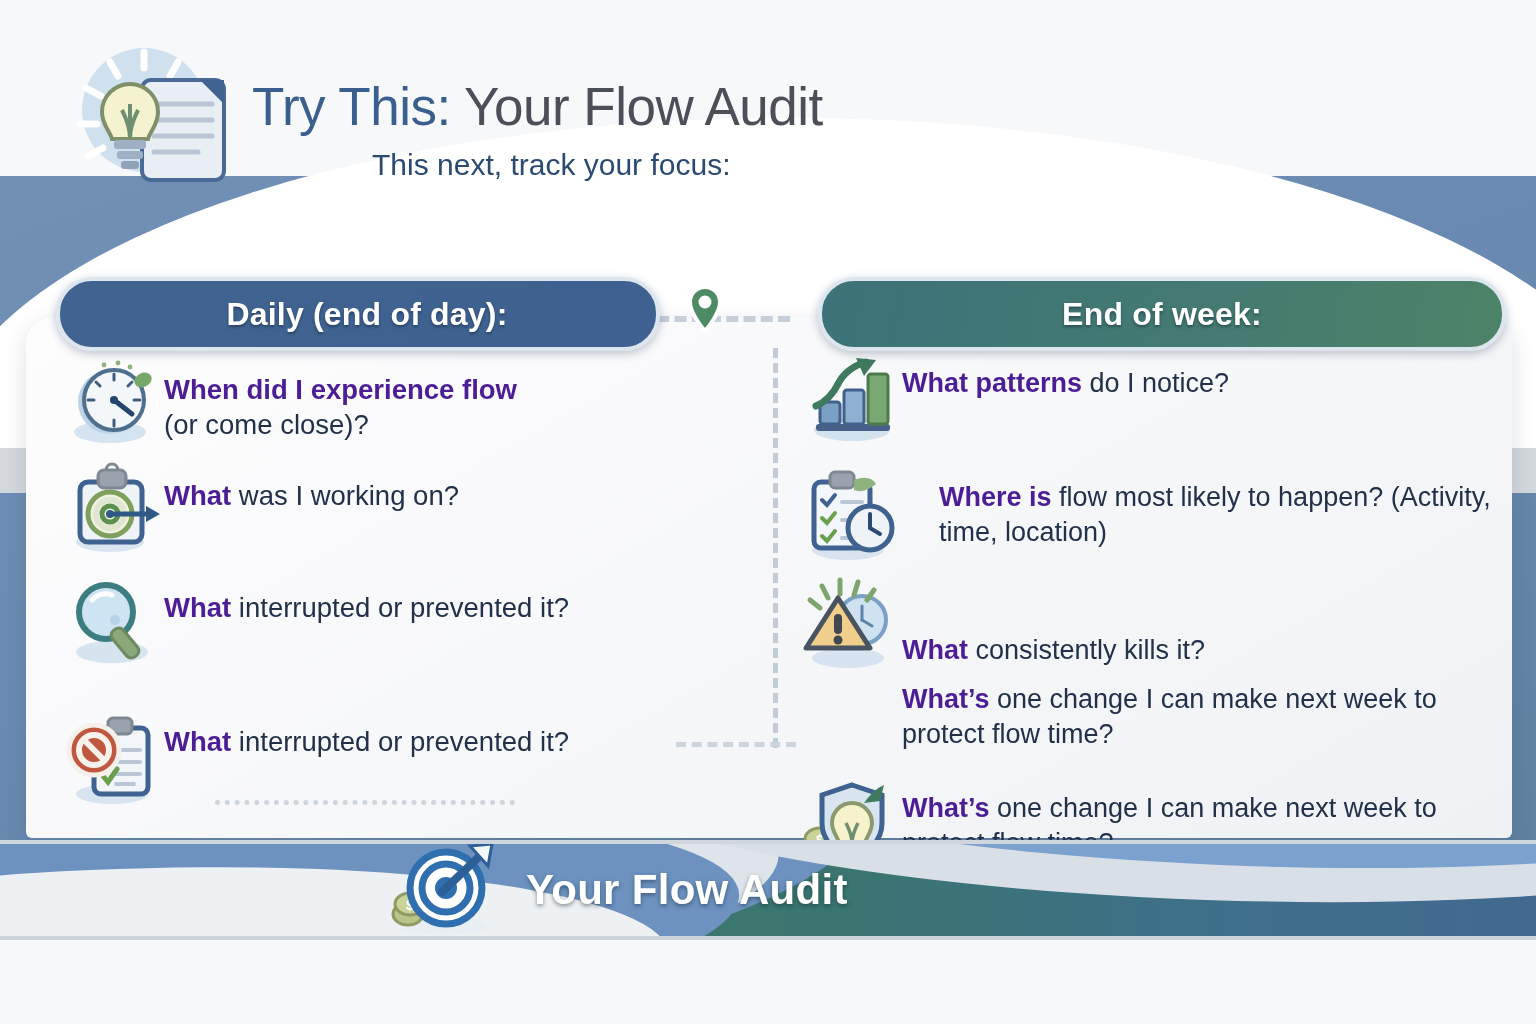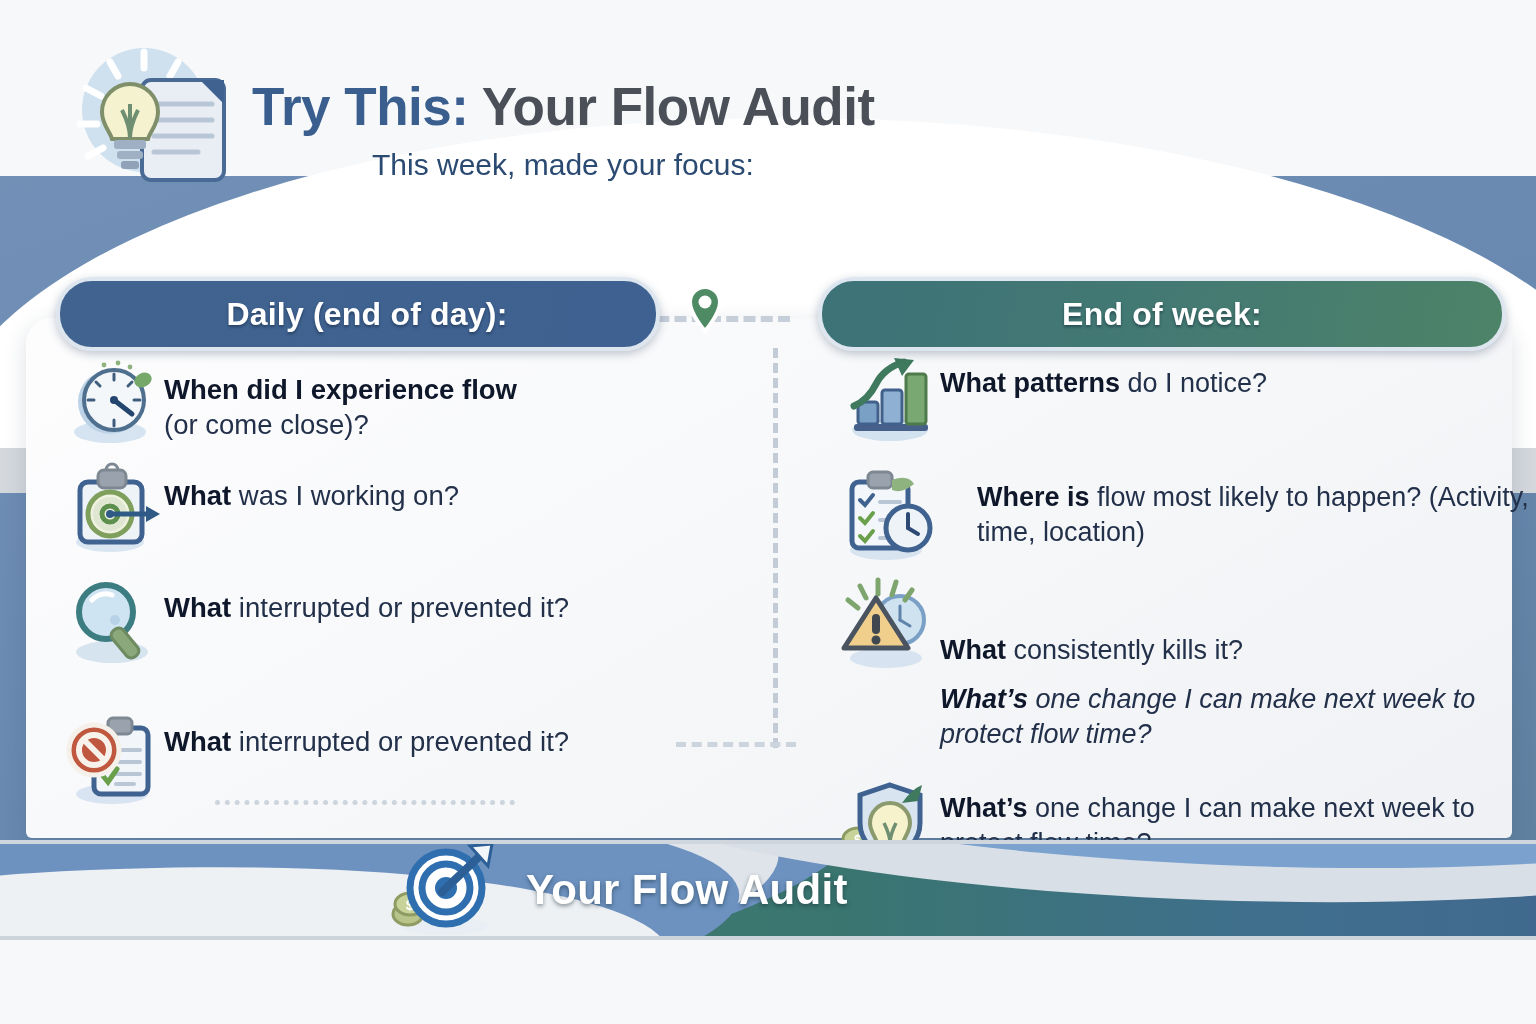--- a/index.html
+++ b/index.html
@@ -38,7 +38,7 @@
   .hdr-icon{width:176px;height:150px;position:relative;flex:0 0 auto;}
   .hdr-text{margin-left:8px;padding-top:38px;}
   h1.title{
-    margin:0;font-size:53px;line-height:1.02;font-weight:bold;
+    margin:0;font-size:53px;line-height:1.02;font-weight:normal;
     letter-spacing:-0.5px;white-space:nowrap;
   }
   h1.title .t1{color:#3a5f8f;}

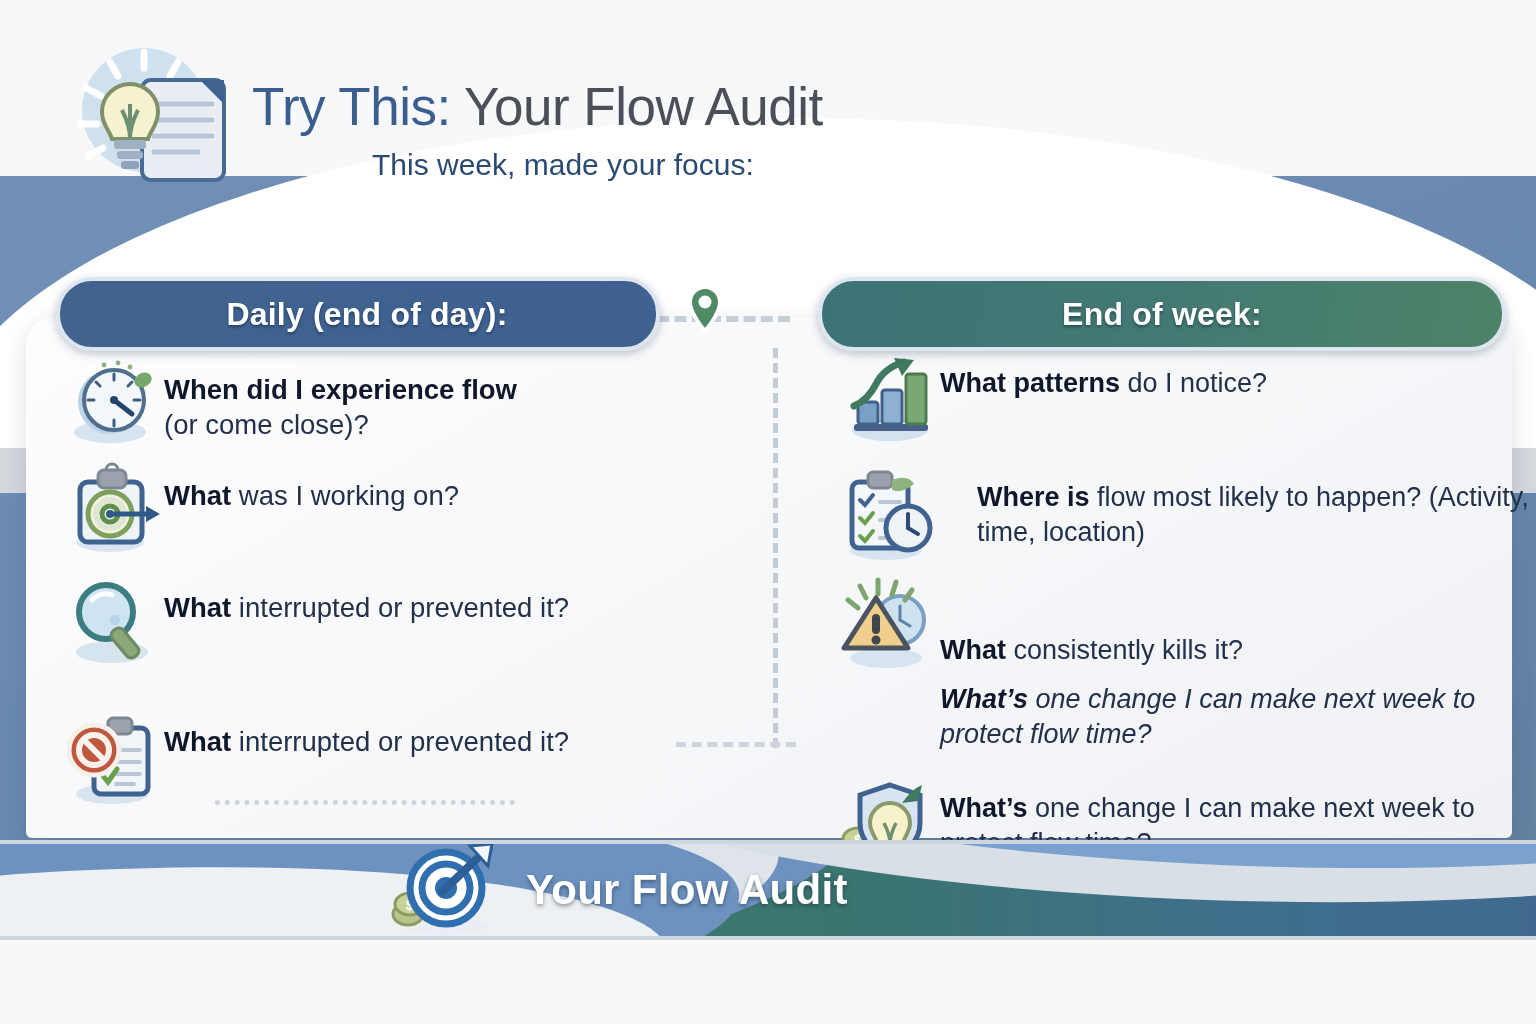--- a/index.html
+++ b/index.html
@@ -179,7 +179,7 @@
     </div>
     <div class="hdr-text">
       <h1 class="title"><span class="t1">Try This:</span><span class="t2"> Your Flow Audit</span></h1>
-      <div class="subtitle">This week, made your focus:</div>
+      <div class="subtitle">This next, track your focus:</div>
     </div>
   </div>
 

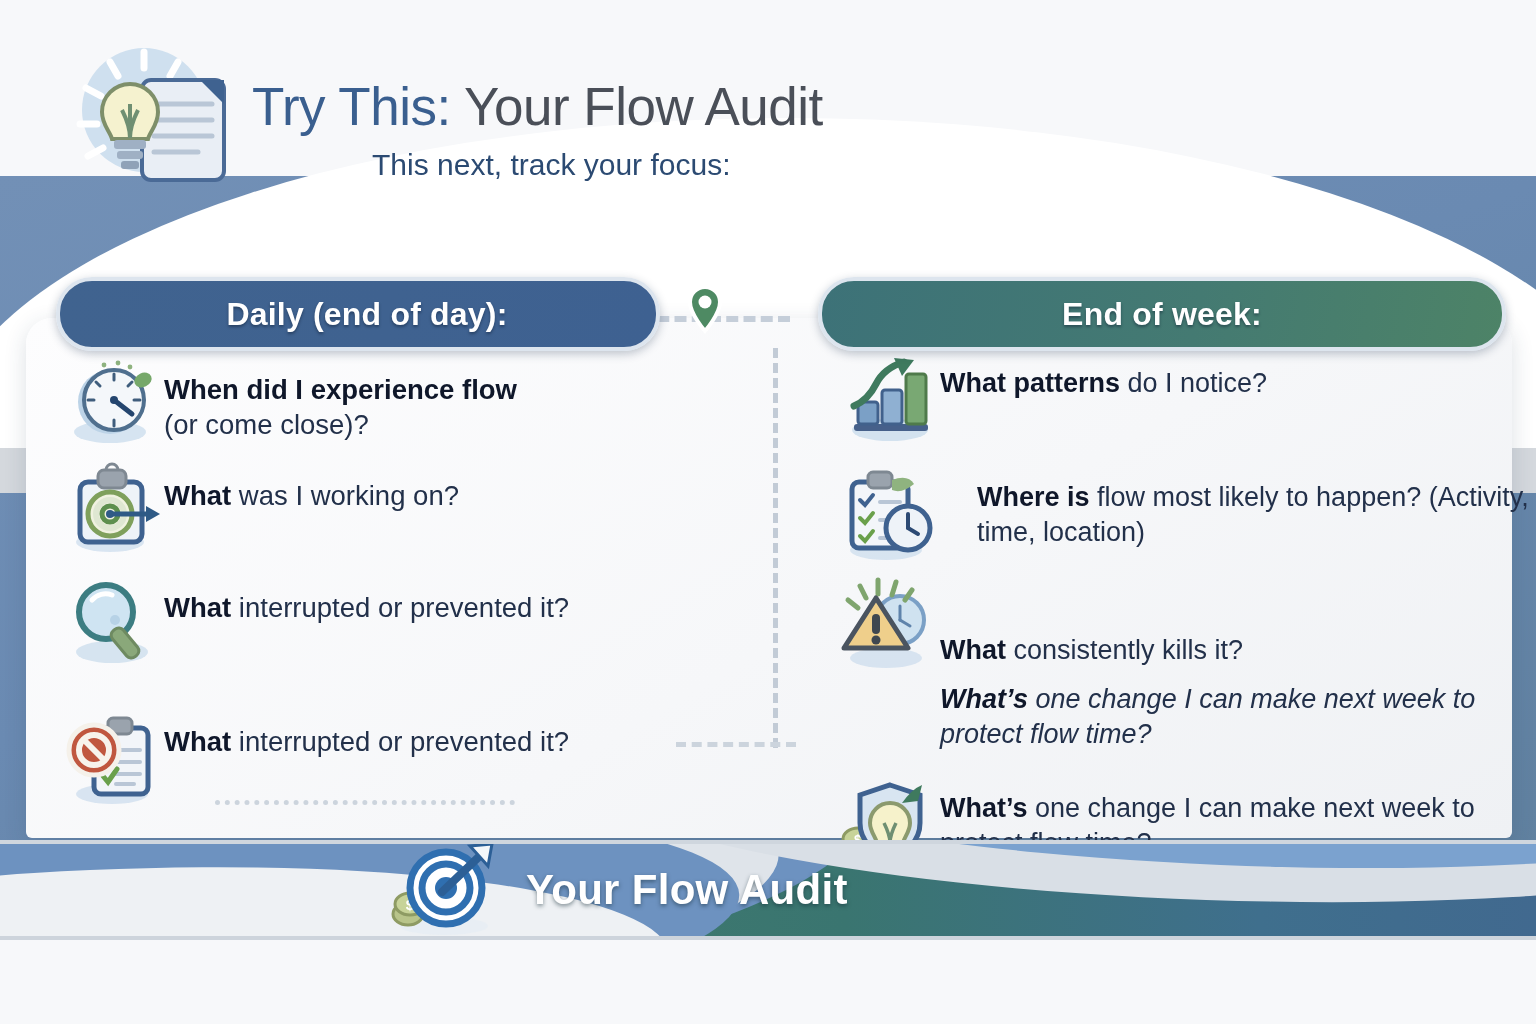--- a/index.html
+++ b/index.html
@@ -109,7 +109,7 @@
     padding-top:14px;
   }
   .col-right .row-text{font-size:27px;}
-  .row-text b{color:#0f172a;font-weight:bold;}
+  .row-text b{color:#4c1d95;font-weight:bold;}
 
   
   .banner{

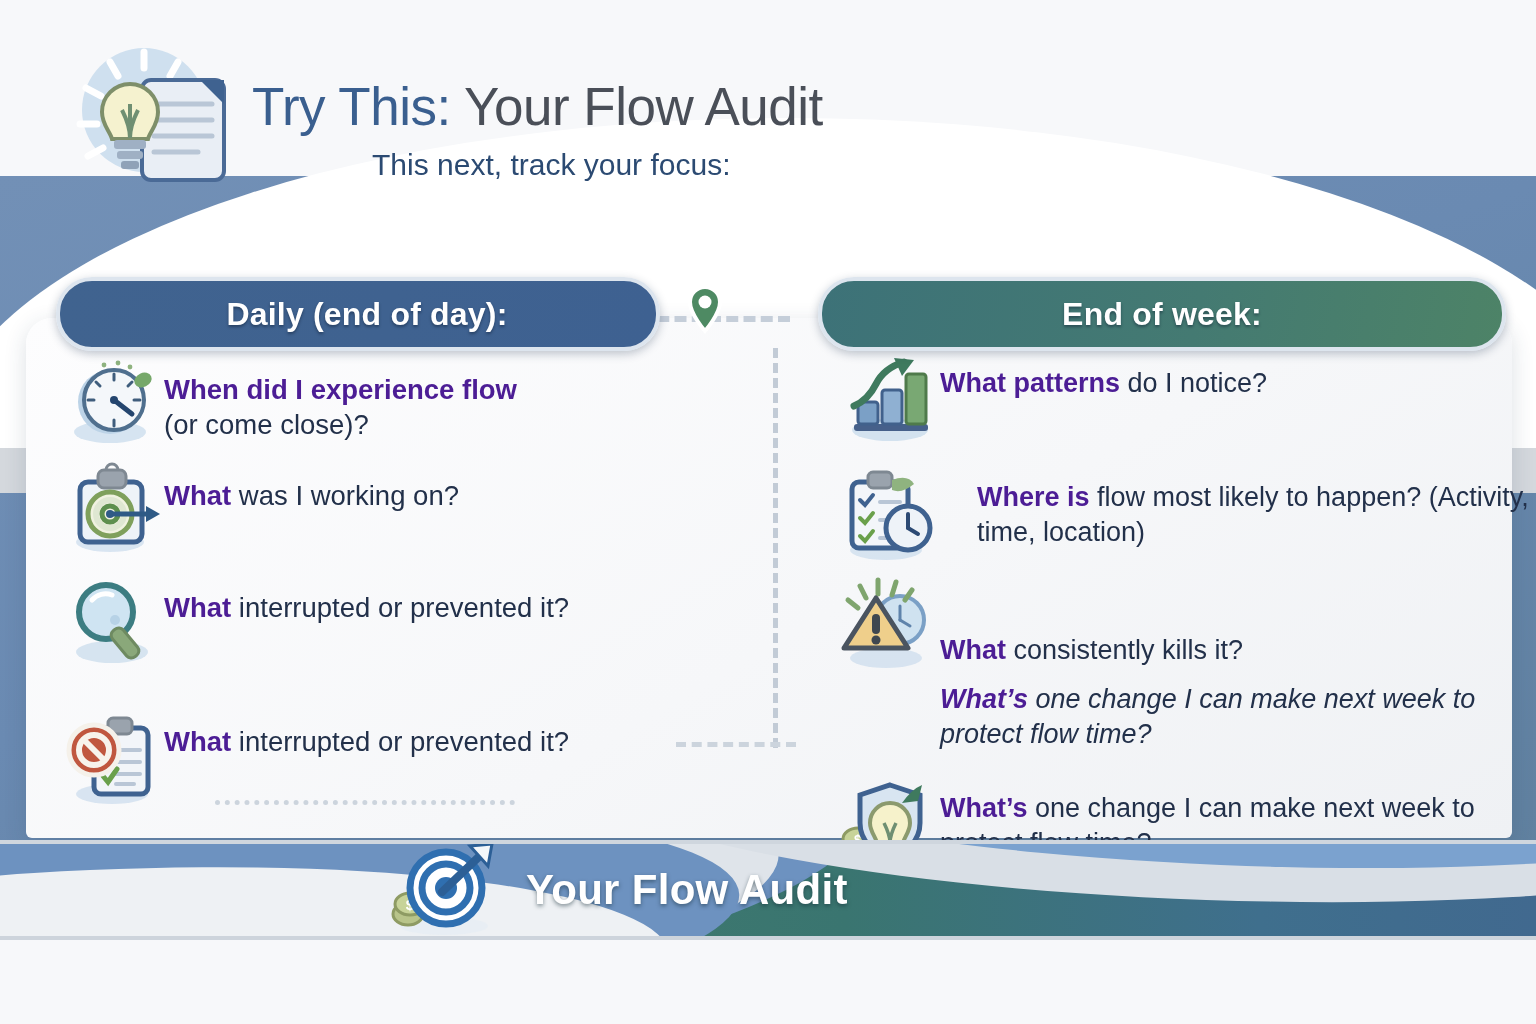--- a/index.html
+++ b/index.html
@@ -100,7 +100,7 @@
   
   .col{position:absolute;z-index:13;}
   .col-left{left:60px;top:358px;width:660px;}
-  .col-right{left:836px;top:352px;width:700px;}
+  .col-right{left:798px;top:352px;width:700px;}
 
   .row{display:flex;align-items:flex-start;margin-bottom:6px;}
   .row-icon{flex:0 0 auto;width:104px;height:92px;position:relative;}

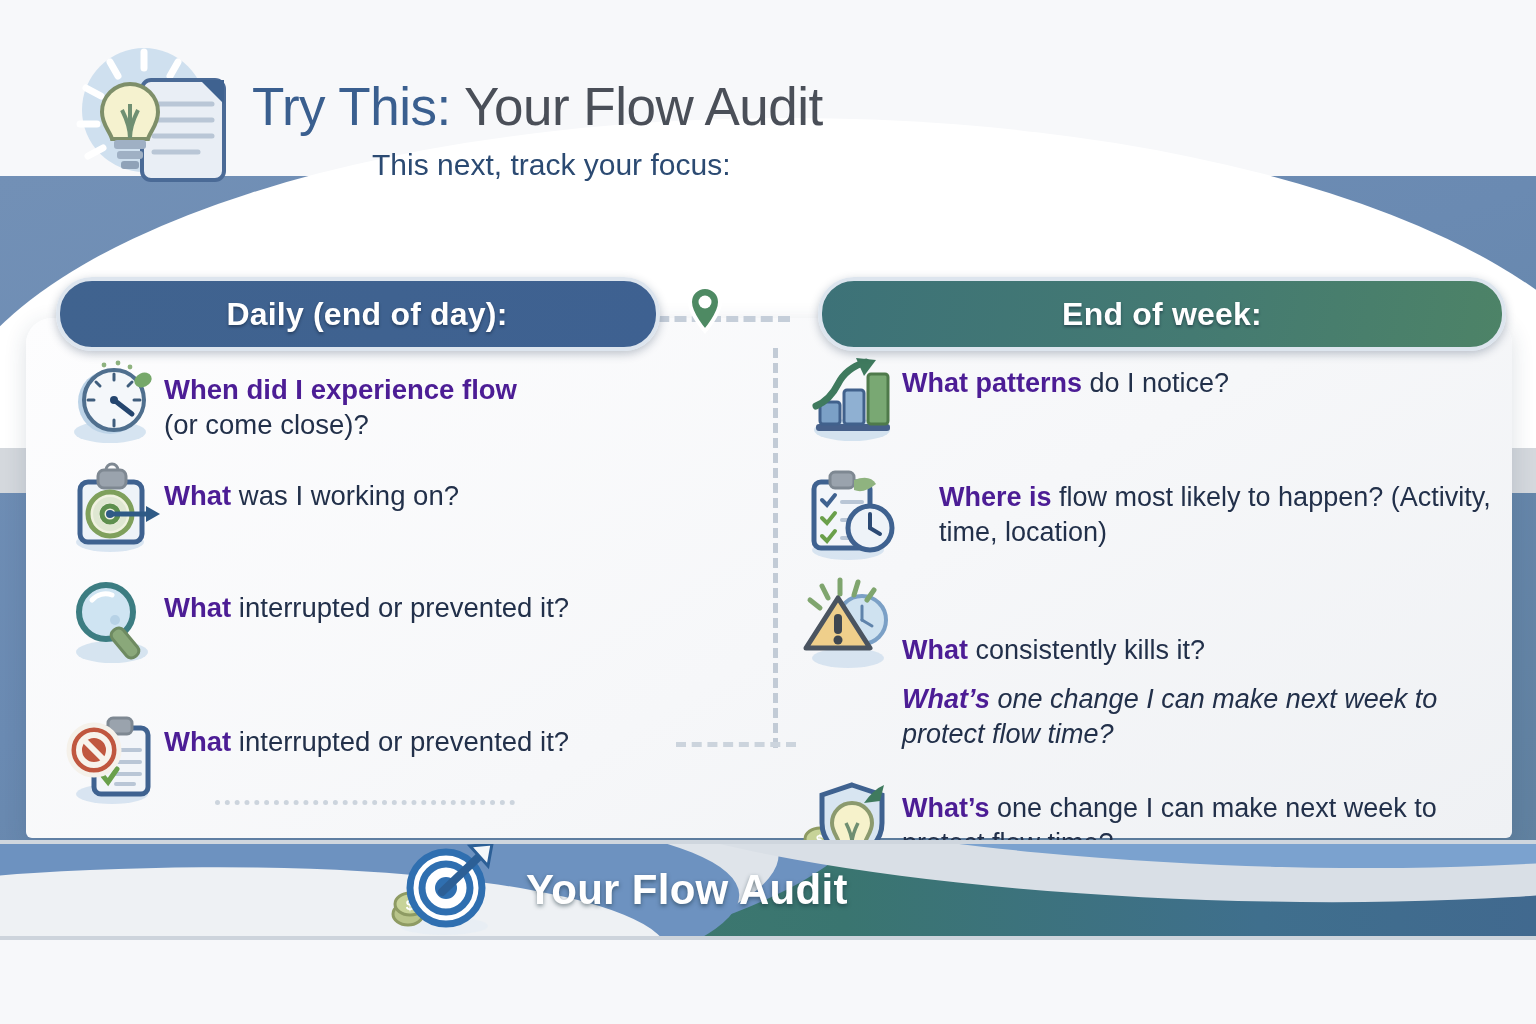--- a/index.html
+++ b/index.html
@@ -368,7 +368,7 @@
       </div>
     </div>
 
-    <div class="row" style="margin-top:-66px;font-style:italic;">
+    <div class="row" style="margin-top:-66px;">
       <div class="row-icon" style="visibility:hidden;"></div>
       <div class="row-text" style="padding-top:74px;">
         <b>What’s</b><span> one change I can make next week to protect flow time?</span>

